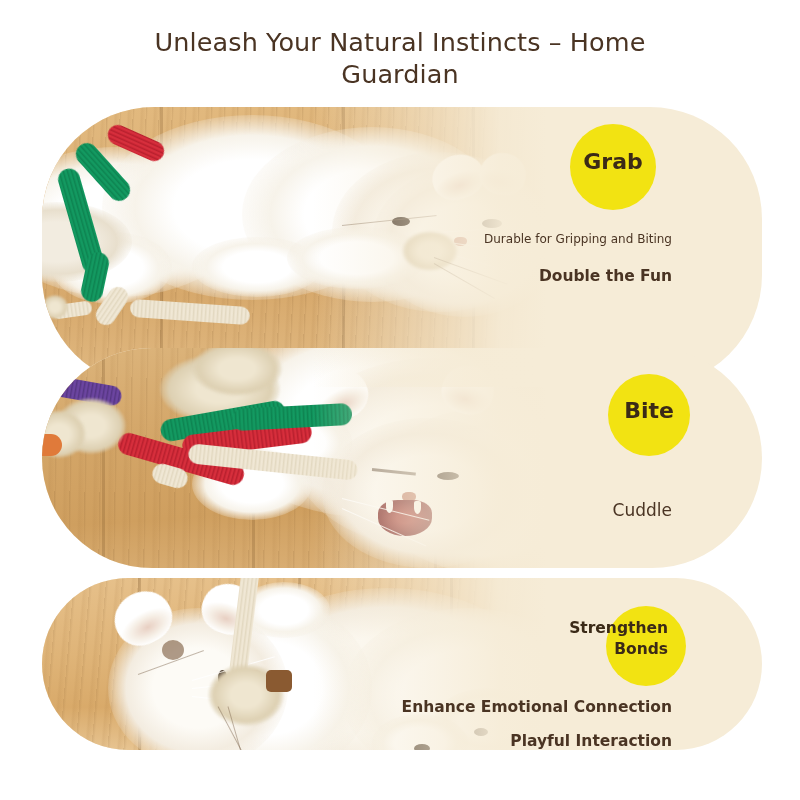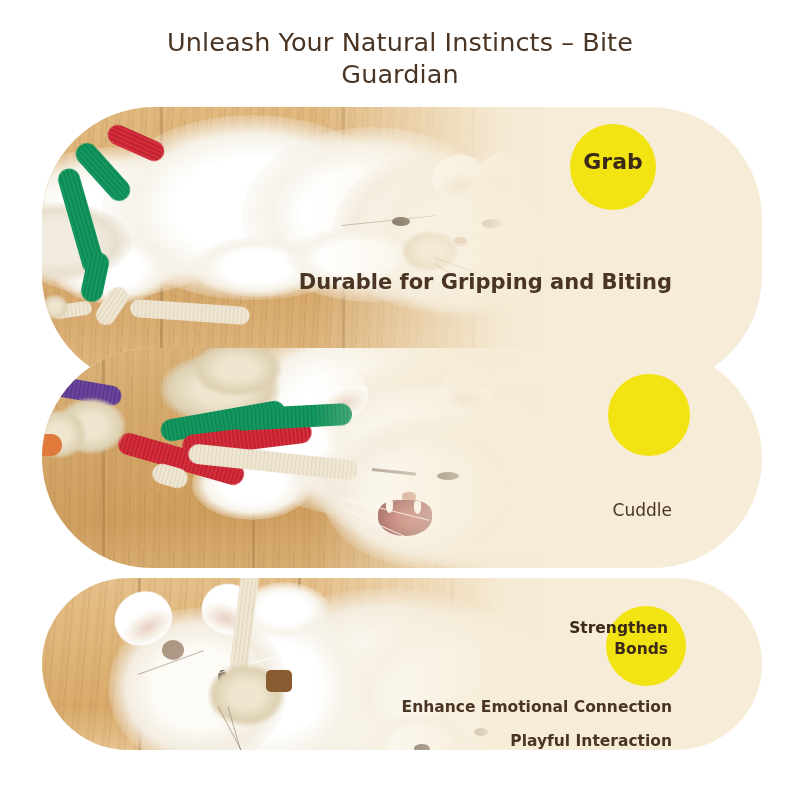--- a/index.html
+++ b/index.html
@@ -197,7 +197,7 @@
 </head>
 <body>
 
-<div class="page-title">Unleash Your Natural Instincts – Bite Guardian</div>
+<div class="page-title">Unleash Your Natural Instincts – Home Guardian</div>
 
 <div class="card" id="card-1">
 

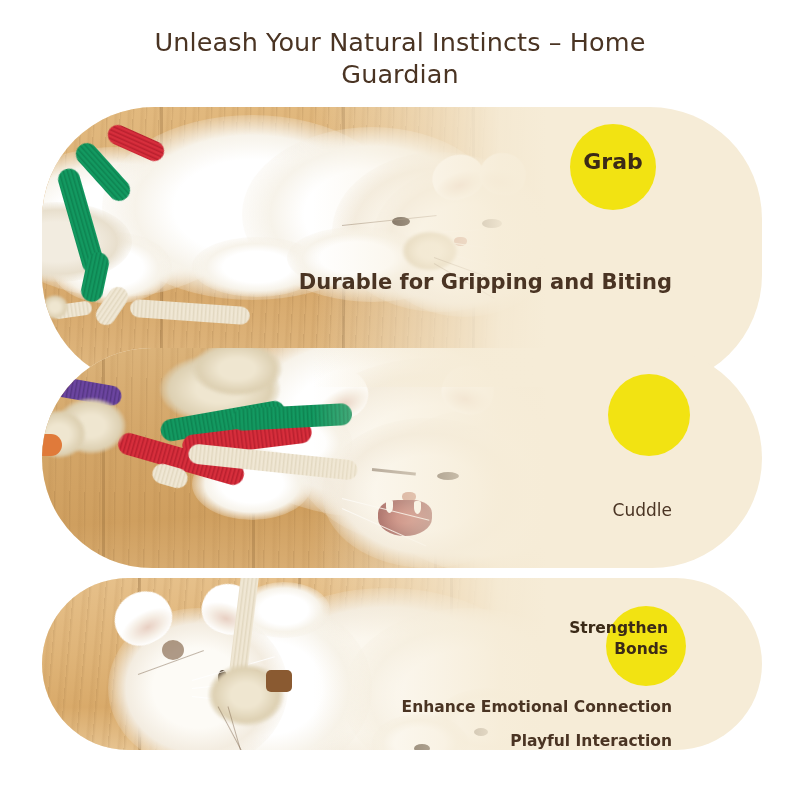--- a/index.html
+++ b/index.html
@@ -251,7 +251,7 @@
   <div class="badge" style="left:528px; top:17px; width:86px; height:86px;"></div>
   <div class="badge-label" style="left:508px; top:42px; width:126px; text-align:center; font-size:22px; line-height:26px;">Grab</div>
 
-  <div class="feature-line" style="left:230px; top:125px; width:400px; font-size:21px; font-weight:700;margin-top:38px;">Durable for Gripping and Biting</div>
+  <div class="feature-line" style="left:230px; top:125px; width:400px; font-size:12px; font-weight:400;">Durable for Gripping and Biting</div>
 </div>
 
 <div class="card" id="card-2">

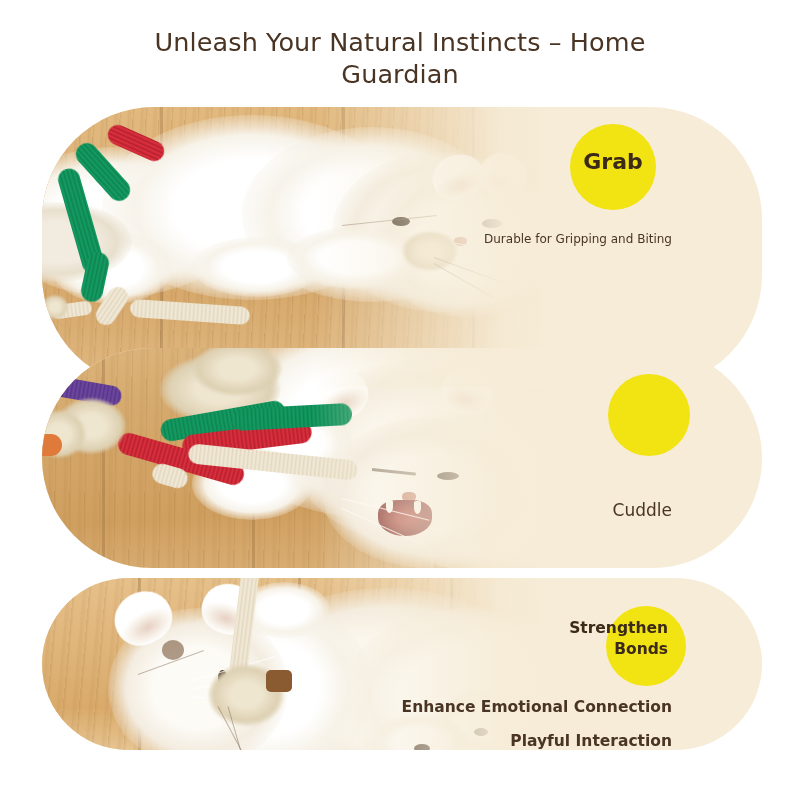--- a/index.html
+++ b/index.html
@@ -252,6 +252,7 @@
   <div class="badge-label" style="left:508px; top:42px; width:126px; text-align:center; font-size:22px; line-height:26px;">Grab</div>
 
   <div class="feature-line" style="left:230px; top:125px; width:400px; font-size:12px; font-weight:400;">Durable for Gripping and Biting</div>
+  <div class="feature-line" style="left:230px; top:160px; width:400px; font-size:15.5px; font-weight:600;">Double the Fun</div>
 </div>
 
 <div class="card" id="card-2">

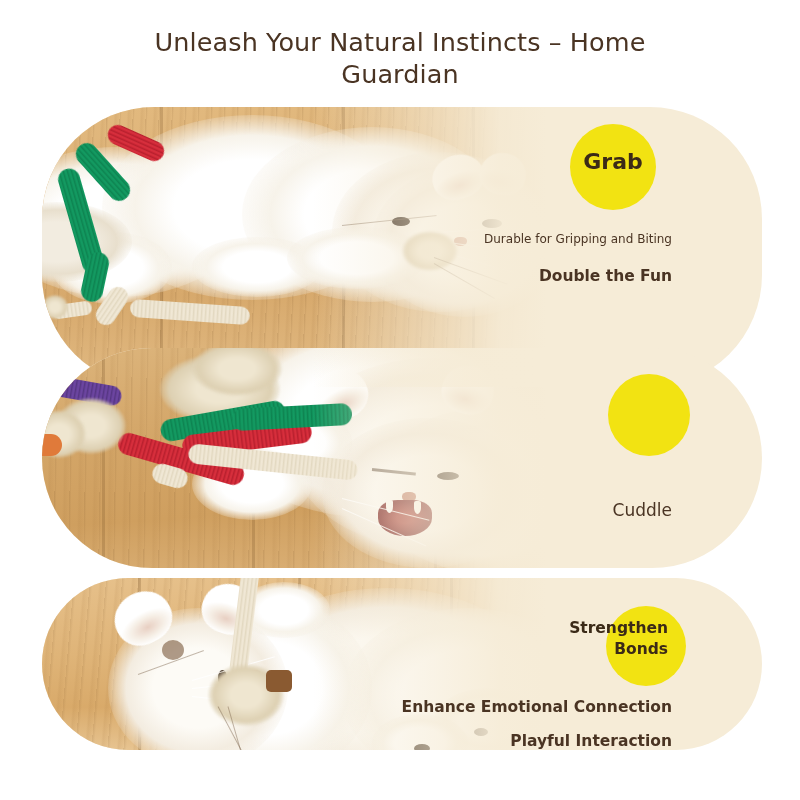--- a/index.html
+++ b/index.html
@@ -300,6 +300,7 @@
   </div>
 
   <div class="badge" style="left:566px; top:26px; width:82px; height:82px;"></div>
+  <div class="badge-label" style="left:546px; top:50px; width:122px; text-align:center; font-size:22px; line-height:26px;">Bite</div>
 
   <div class="feature-line" style="left:230px; top:152px; width:400px; font-size:17px; font-weight:400;">Cuddle</div>
 </div>

